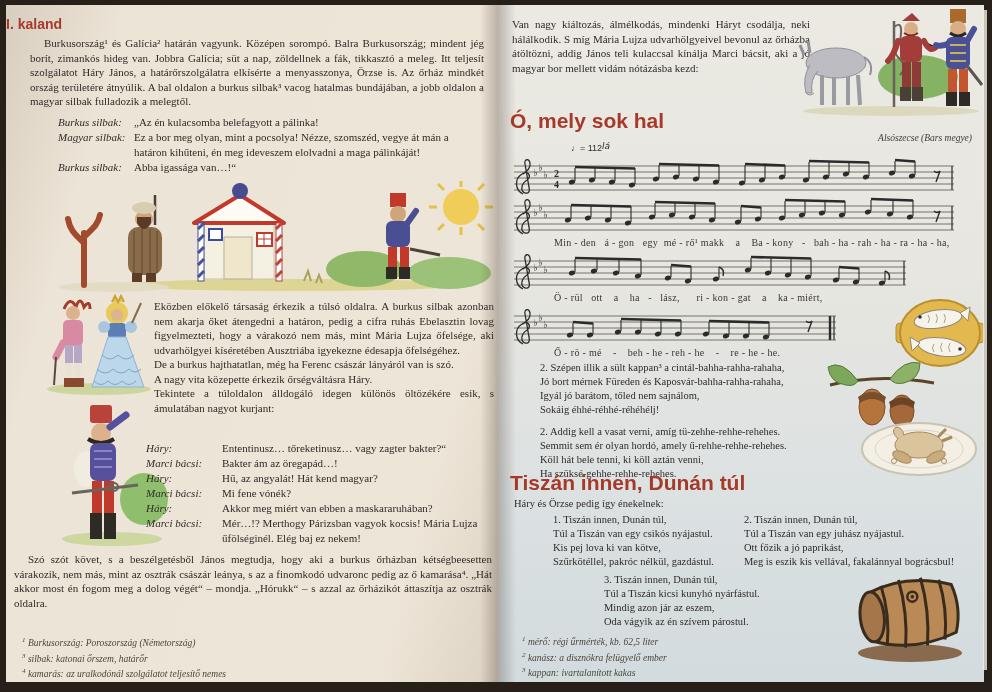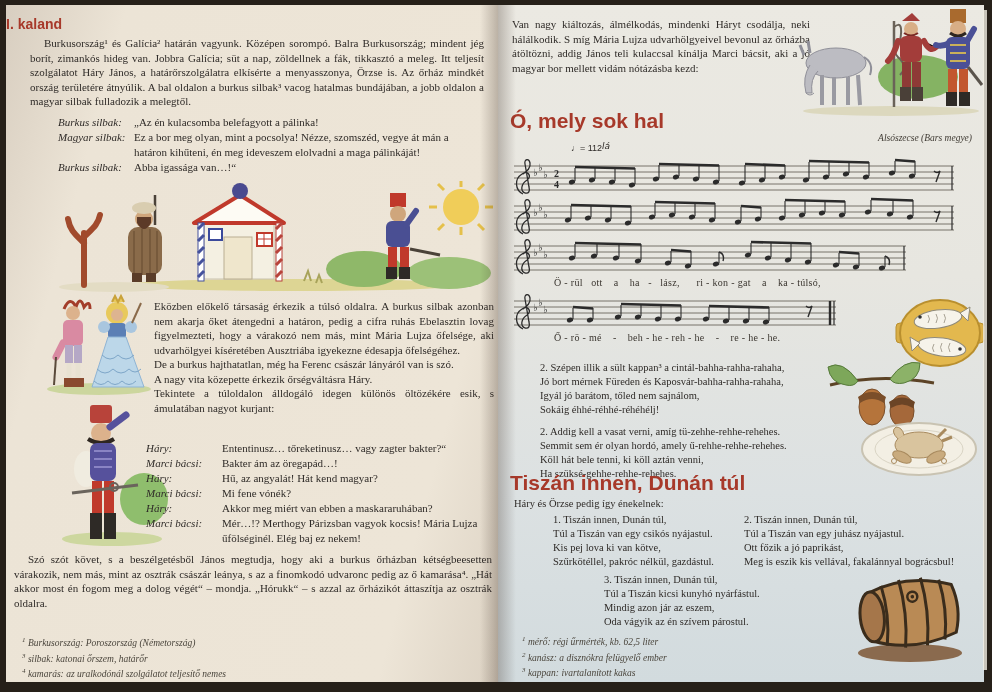--- a/index.html
+++ b/index.html
@@ -358,6 +358,7 @@
         <path d="M424 15 q3 3 6 0 l-4 11" stroke="#2b2b2b" stroke-width="1.4" fill="none"></path>
         <line x1="442" y1="10" x2="442" y2="34" stroke="#2b2b2b" stroke-width="1.2"></line>
       </svg>
+    <div class="lyric prewrap">Min - den   á - gon   egy  mé - rő¹ makk    a    Ba - kony   -   bah - ha - rah - ha - ra - ha - ha,</div>
     <svg id="staff3" width="400" height="40" viewBox="0 0 400 40">
         <line x1="4" y1="10" x2="396" y2="10" stroke="#5a554c" stroke-width="0.8"></line>
         <line x1="4" y1="16" x2="396" y2="16" stroke="#5a554c" stroke-width="0.8"></line>

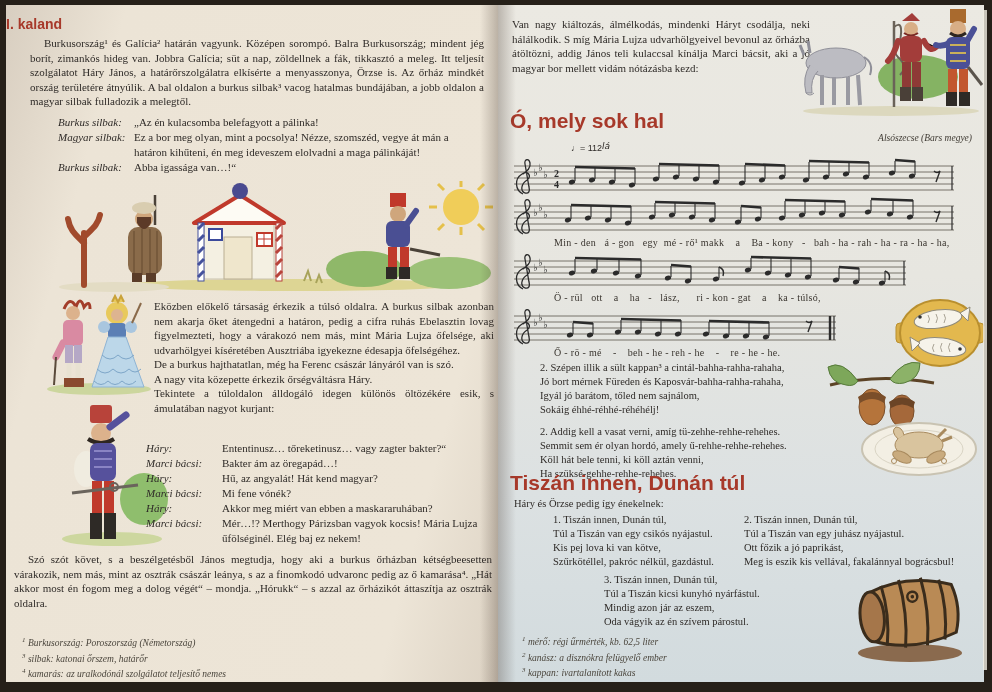--- a/index.html
+++ b/index.html
@@ -405,7 +405,7 @@
         <path d="M375 20 q6 2 4 9" stroke="#2b2b2b" stroke-width="1.4" fill="none"></path>
         <line x1="394" y1="10" x2="394" y2="34" stroke="#2b2b2b" stroke-width="1.2"></line>
       </svg>
-    <div class="lyric prewrap">Ö - rül   ott    a    ha   -   lász,      ri - kon - gat    a    ka - túlsó,</div>
+    <div class="lyric prewrap">Ö - rül   ott    a    ha   -   lász,      ri - kon - gat    a    ka - miért,</div>
     <svg id="staff4" width="330" height="40" viewBox="0 0 330 40">
         <line x1="4" y1="10" x2="326" y2="10" stroke="#5a554c" stroke-width="0.8"></line>
         <line x1="4" y1="16" x2="326" y2="16" stroke="#5a554c" stroke-width="0.8"></line>

